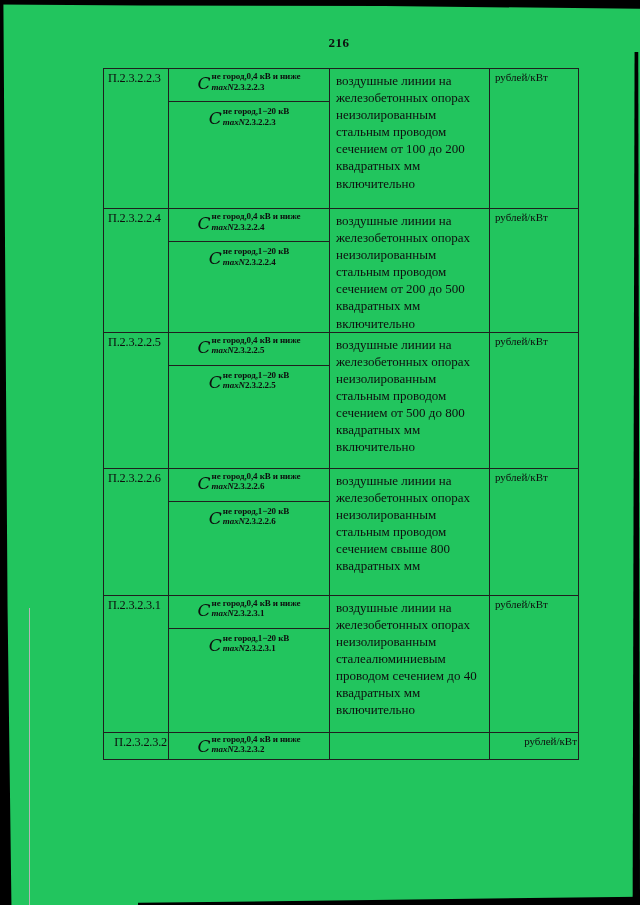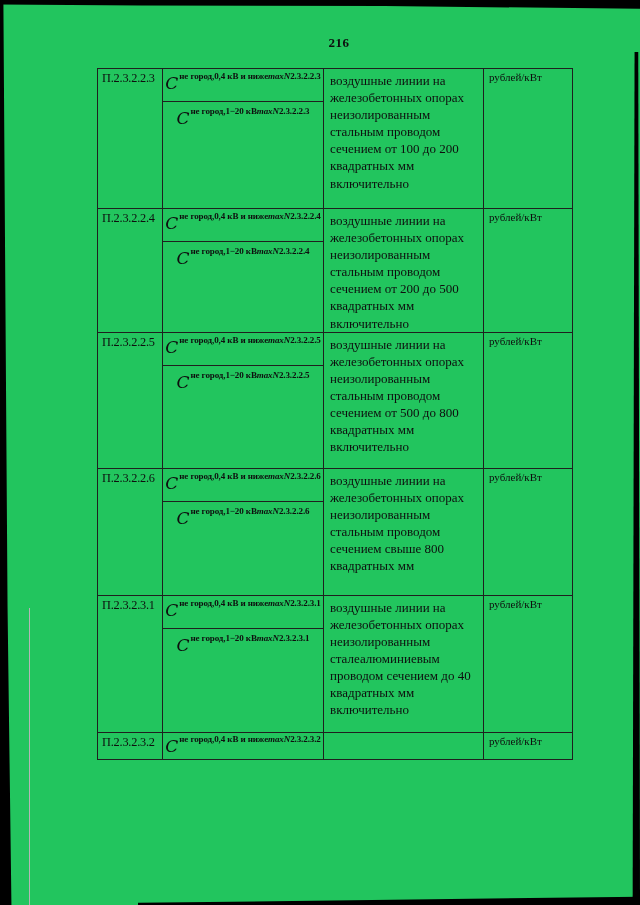--- a/index.html
+++ b/index.html
@@ -25,7 +25,7 @@
   }
   
   .doc-table{
-    position:absolute;left:97px;top:68px;width:475px;
+    position:absolute;left:103px;top:68px;width:475px;
     border-collapse:collapse;table-layout:fixed;border-radius:11px;
   }
   .doc-table td{

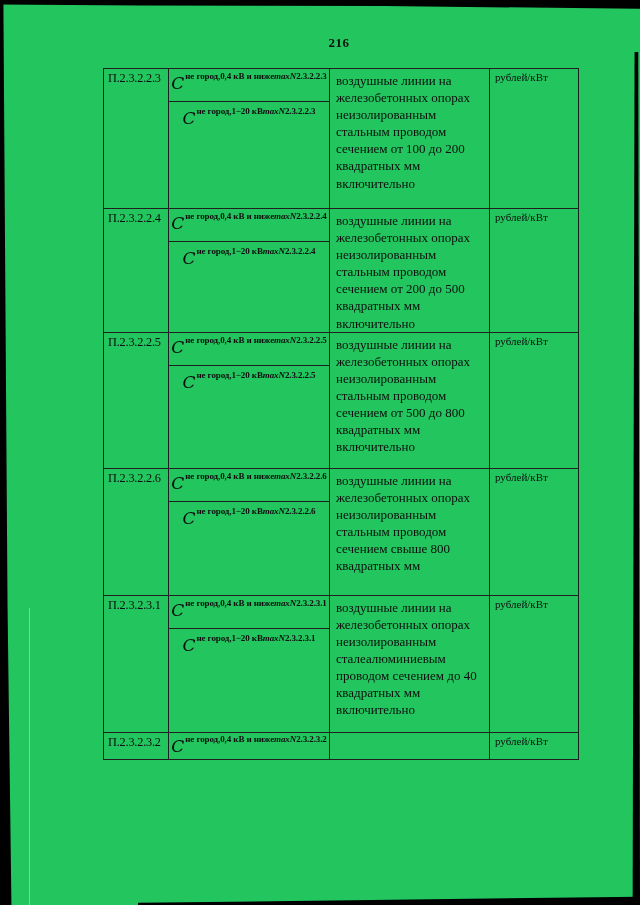--- a/index.html
+++ b/index.html
@@ -45,7 +45,7 @@
   
   .formula{display:inline-flex;align-items:flex-start;}
   .fC{font-family:"DejaVu Serif",serif;font-style:italic;font-size:17px;line-height:1;margin-top:4px;}
-  .fscripts{display:inline-flex;flex-direction:row;margin-left:1px;align-items:flex-start;}
+  .fscripts{display:inline-flex;flex-direction:column;margin-left:1px;align-items:flex-start;}
   .fsup,.fsub{font-size:9px;font-weight:700;line-height:10.5px;white-space:nowrap;
     font-family:"Liberation Serif",serif;letter-spacing:-0.1px;}
   .fsub i{font-style:italic;font-family:Liberation Serif, serif;}

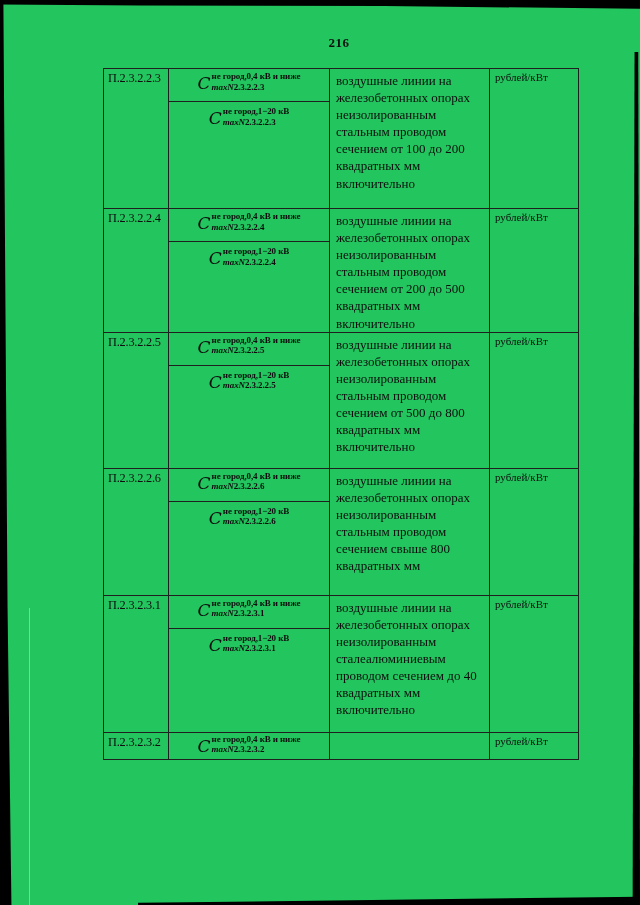--- a/index.html
+++ b/index.html
@@ -33,7 +33,7 @@
     overflow:hidden;
   }
   tr.r0{height:140px;} tr.r1{height:116px;} tr.r2{height:136px;}
-  tr.r3{height:127px;} tr.r4{height:137px;} tr.r5{height:27px;}
+  tr.r3{height:127px;} tr.r4{height:137px;} tr.r5{height:27px;text-align:right;}
   td.code{padding:2px 1px 0 4px;font-size:12.3px;letter-spacing:-0.2px;white-space:nowrap;}
   td.desc{padding:3px 5px 0 6px;font-size:13px;line-height:17.1px;}
   td.unit{padding:2px 1px 0 5px;font-size:11px;white-space:nowrap;}

